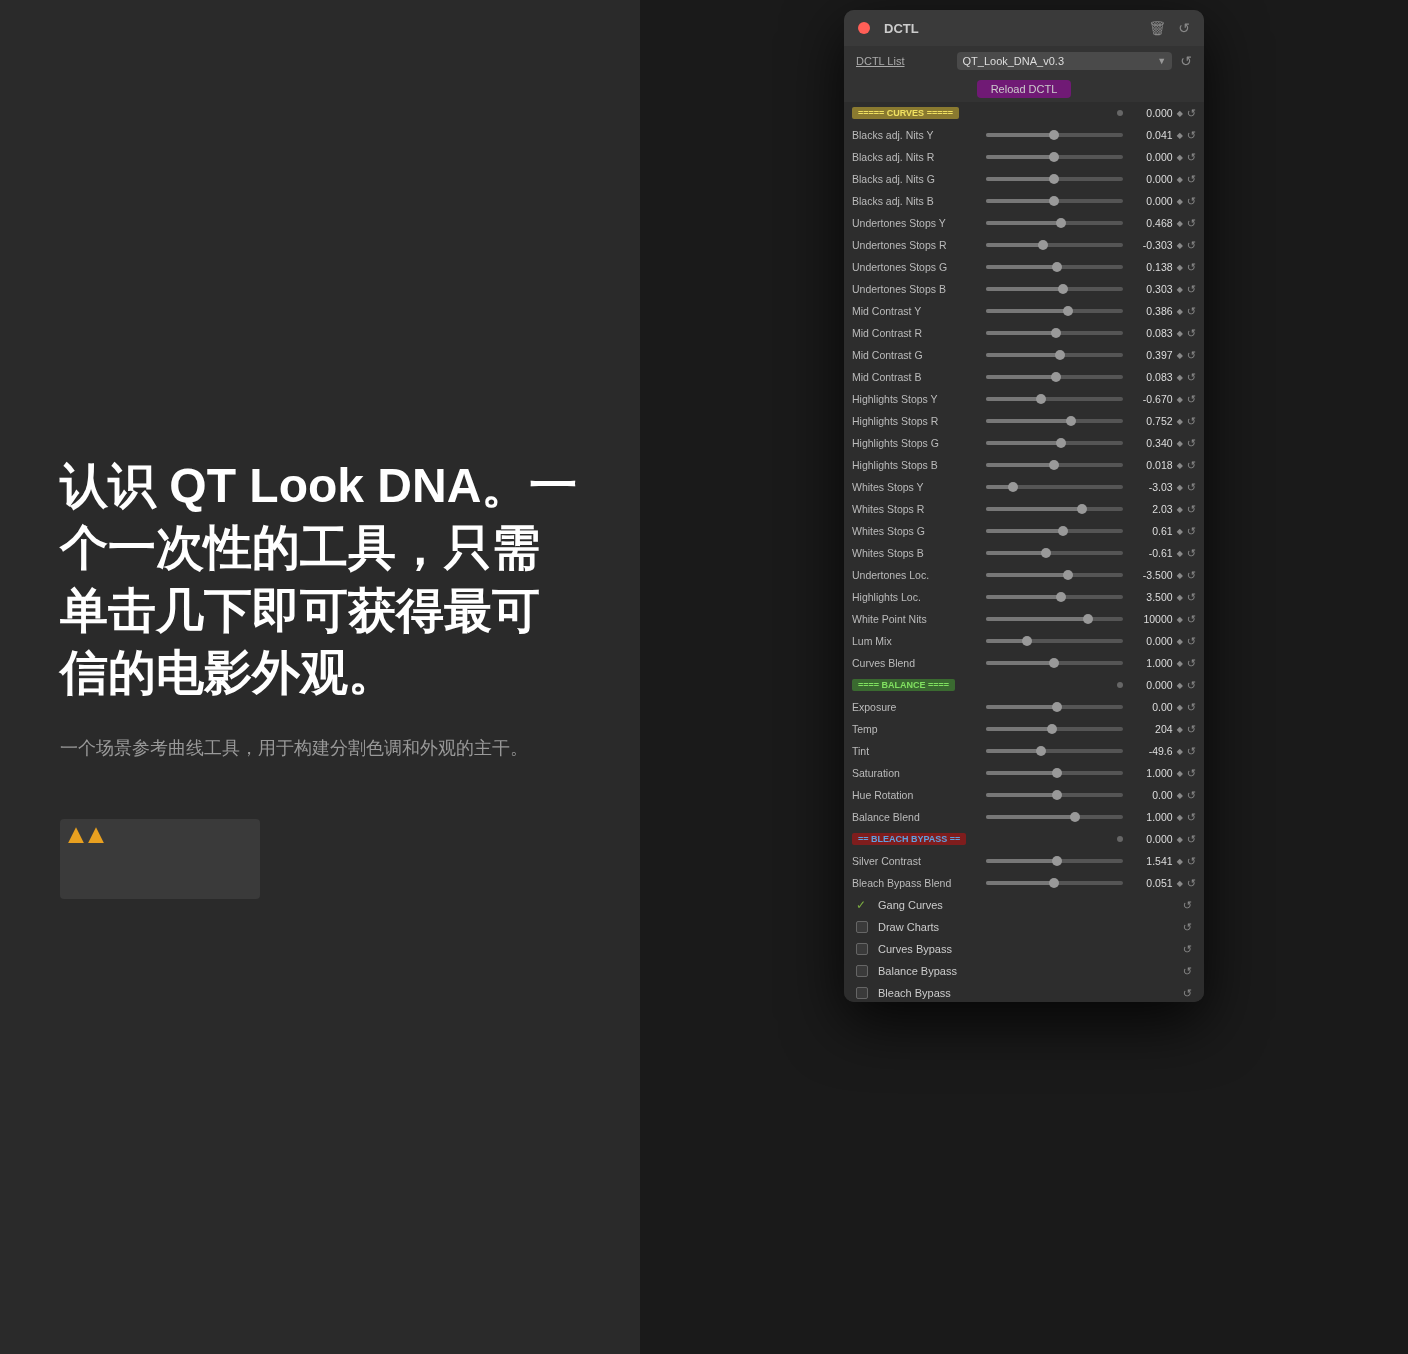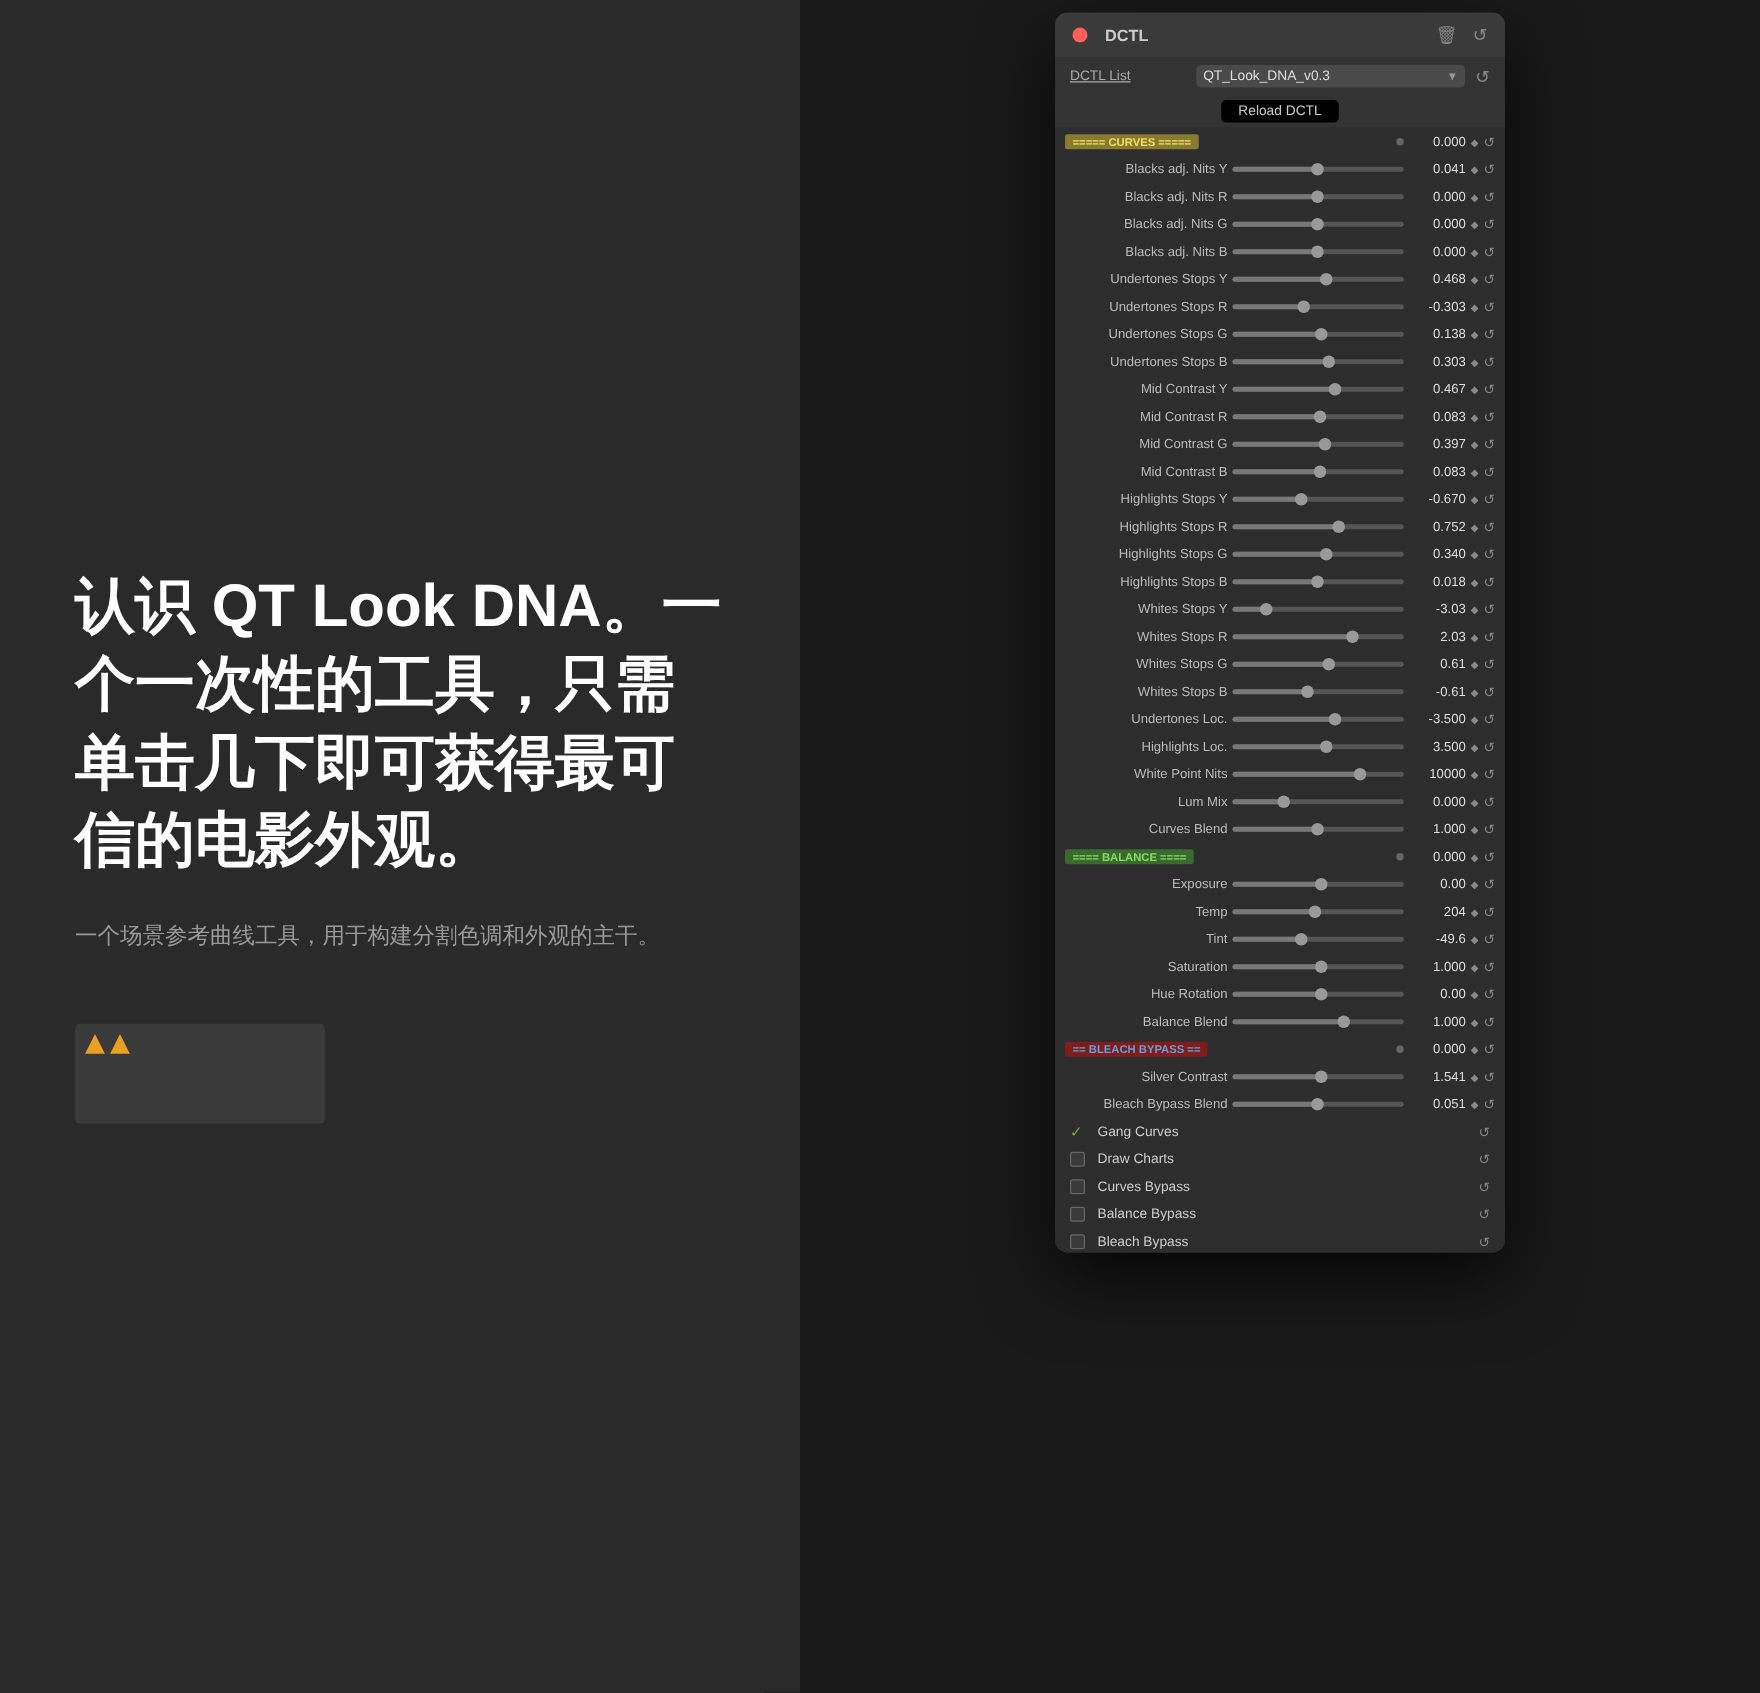--- a/index.html
+++ b/index.html
@@ -154,7 +154,7 @@
     }
 
     .reload-btn {
-      background: #000000;
+      background: #701a75;
       color: #ccc;
       font-size: 11px;
       padding: 3px 14px;

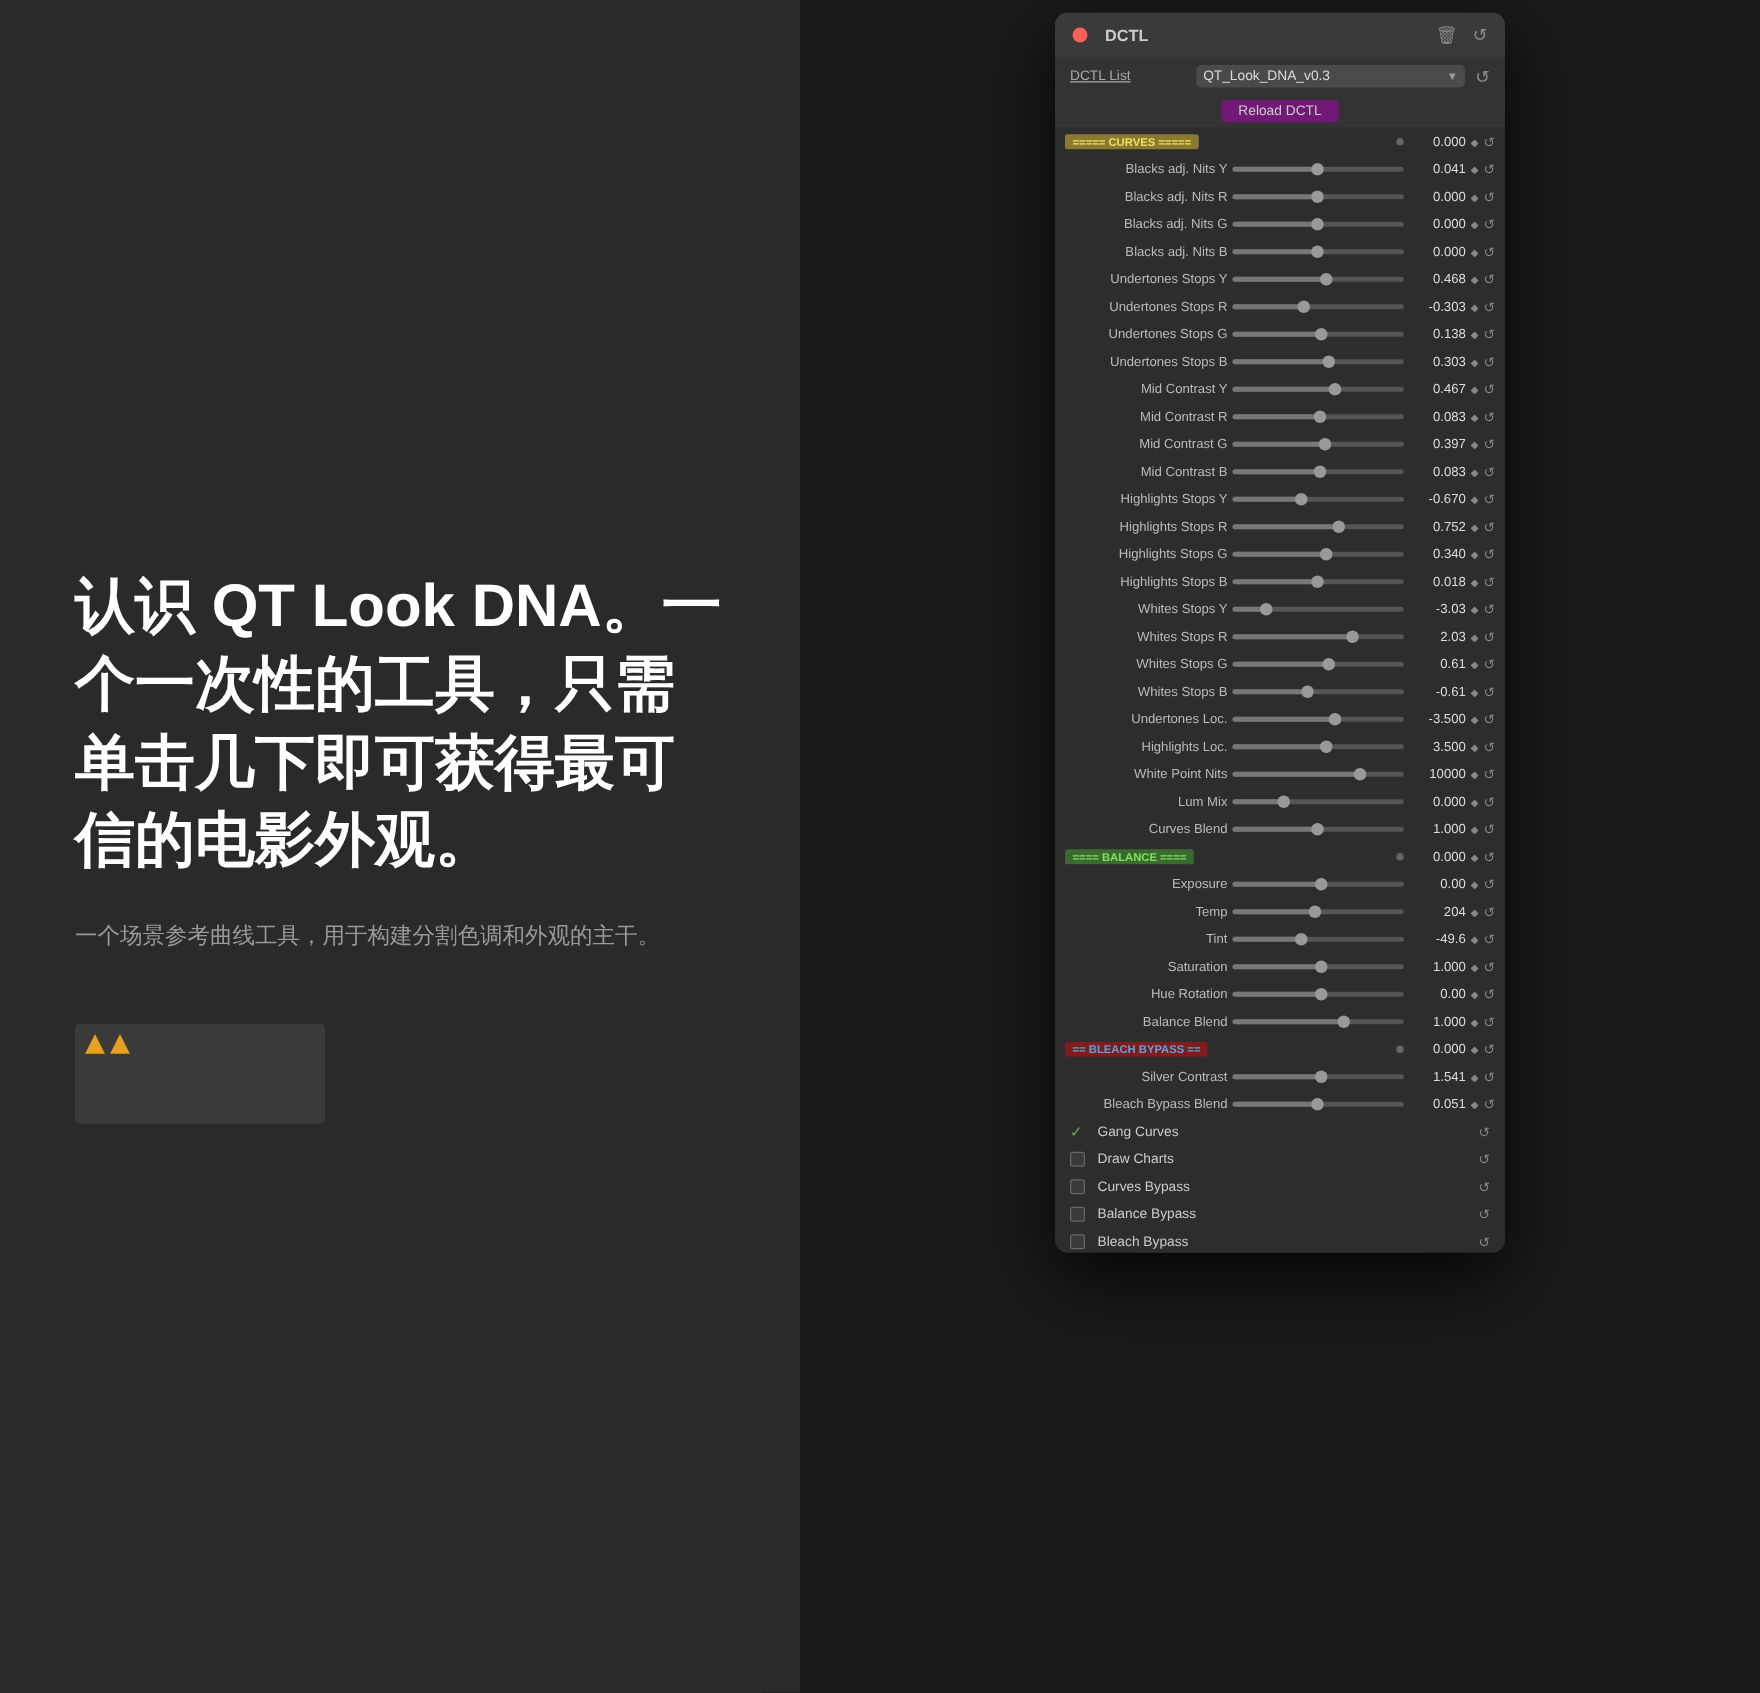--- a/index.html
+++ b/index.html
@@ -182,7 +182,7 @@
       color: #bbb;
       font-size: 10.5px;
       width: 130px;
-      text-align: right;
+      text-align: left;
       white-space: nowrap;
       flex-shrink: 0;
     }

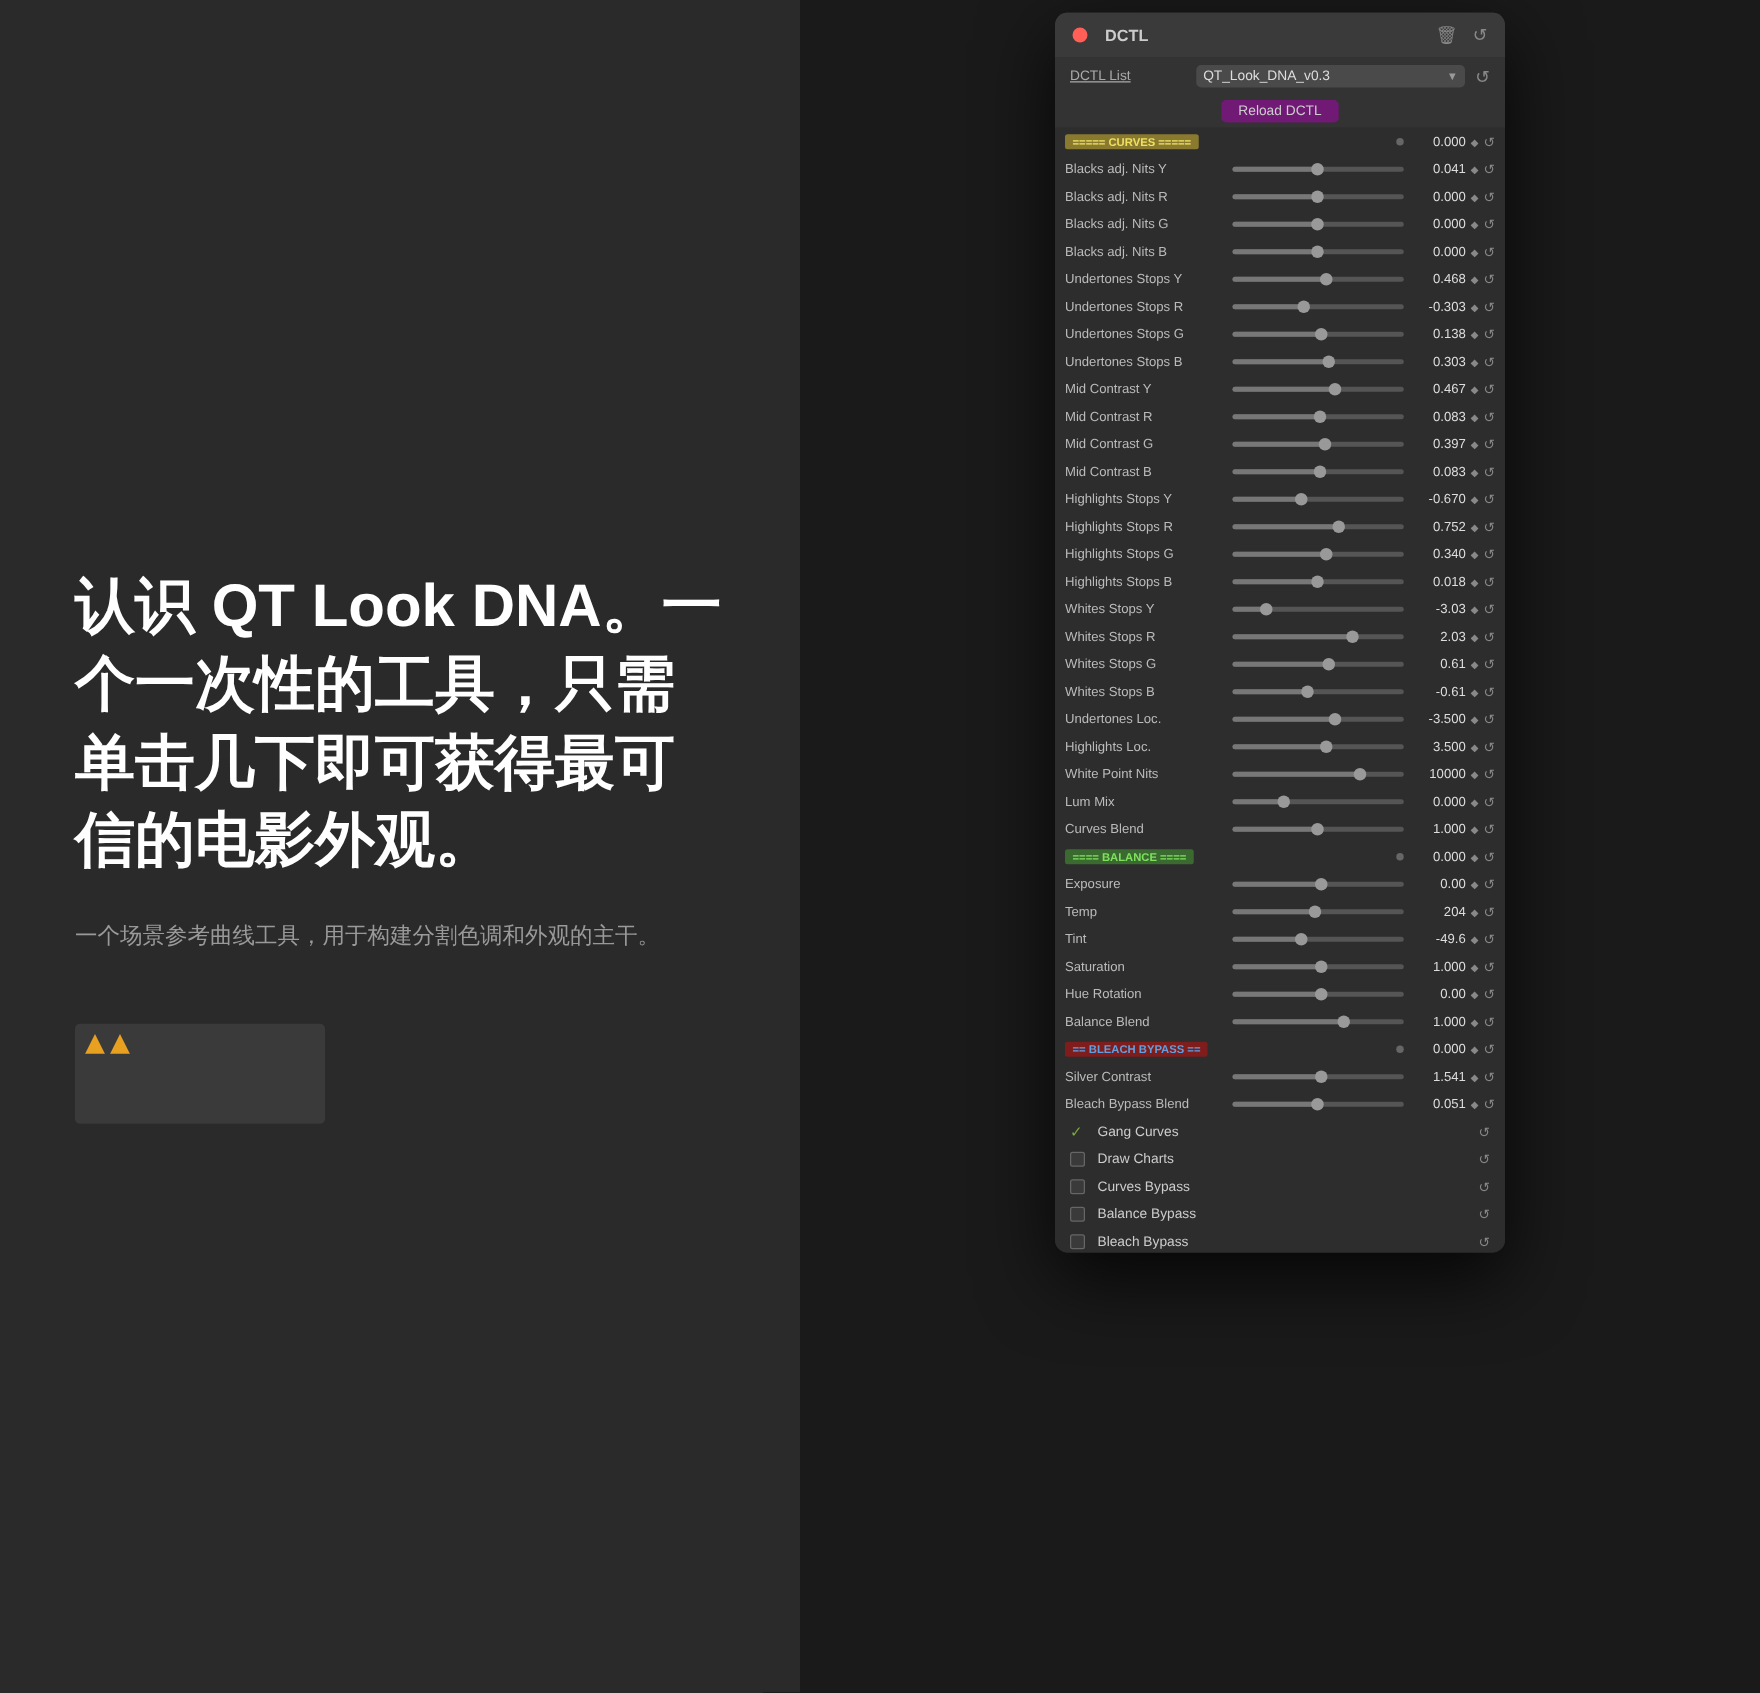--- a/index.html
+++ b/index.html
@@ -443,7 +443,7 @@
             <div class="slider-fill" style="width: 60%;"></div>
             <div class="param-slider-thumb" style="left: calc(60% - 5px);"></div>
           </div>
-          <span class="param-value">0.467</span>
+          <span class="param-value">0.386</span>
           <span class="param-diamond">◆</span>
           <span class="param-reset">↺</span>
         </div>

